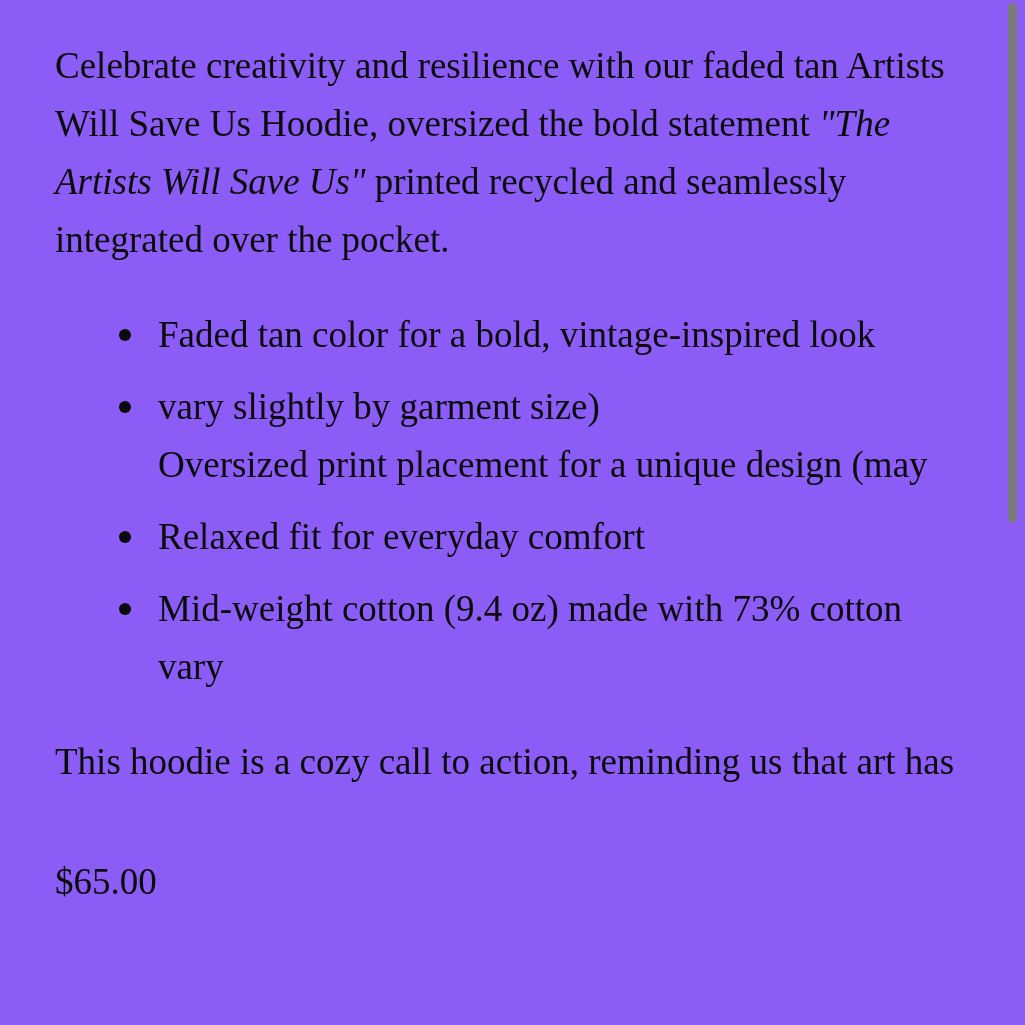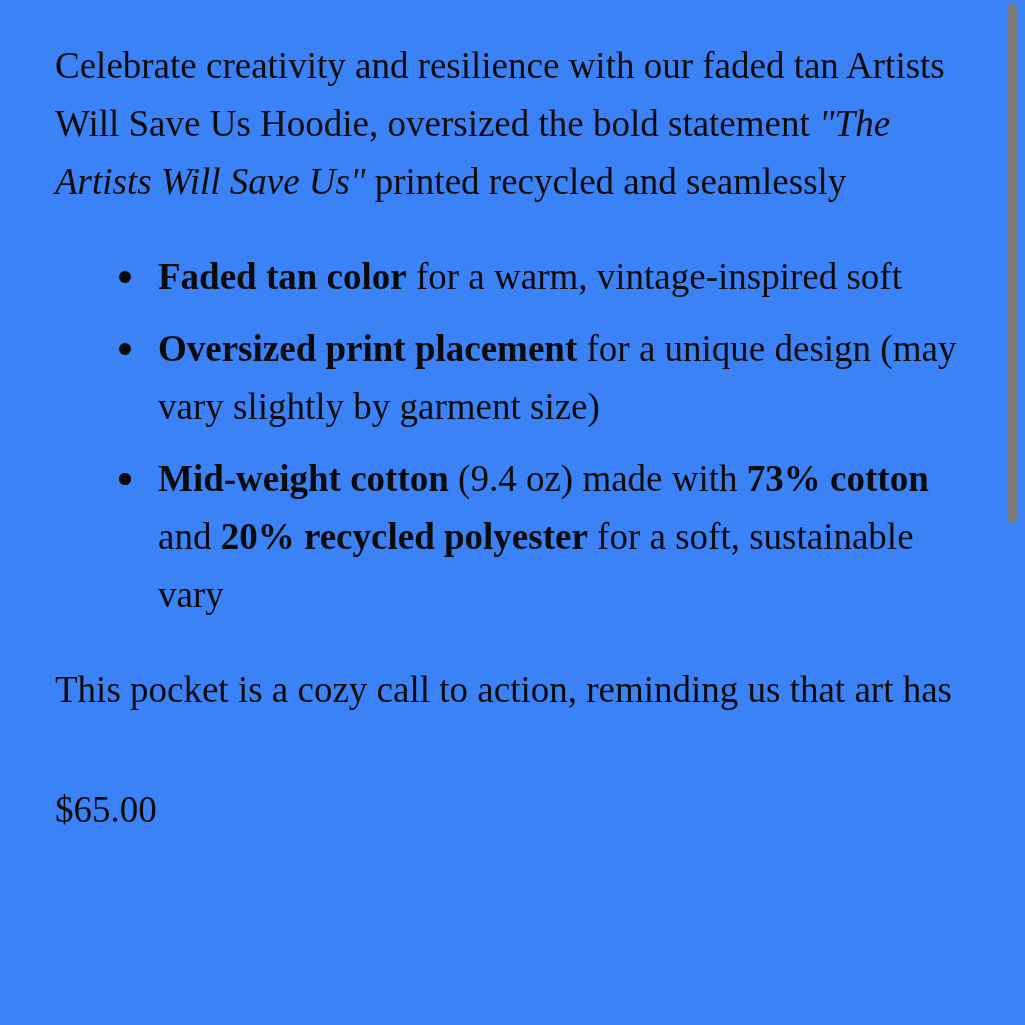--- a/index.html
+++ b/index.html
@@ -11,7 +11,7 @@
     position: relative;
     width: 1025px;
     height: 1025px;
-    background: #3b82f6;
+    background: #8b5cf6;
     overflow: hidden;
     font-family: "Liberation Serif", "DejaVu Serif", serif;
     color: #0b0b0b;

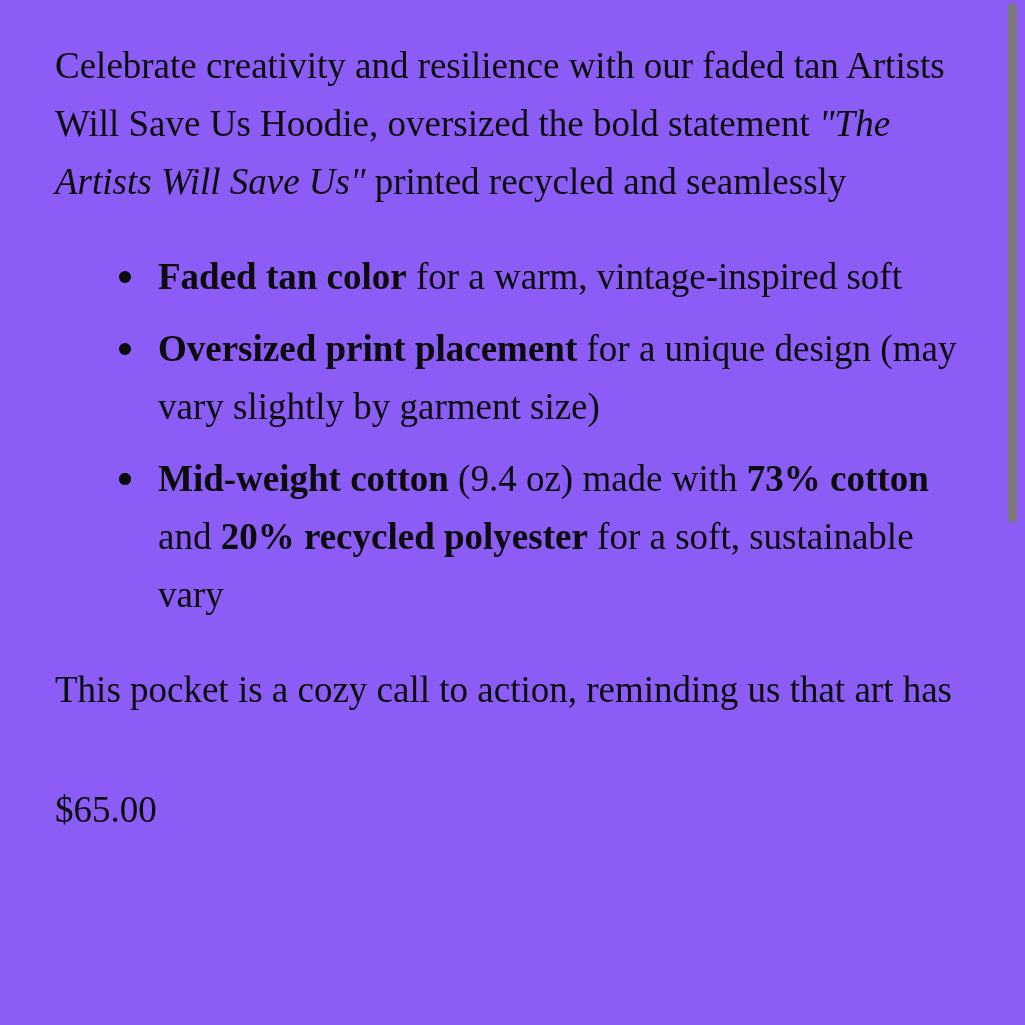--- a/index.html
+++ b/index.html
@@ -70,6 +70,7 @@
         <div class="line"><span class="">Celebrate creativity and resilience with our faded tan Artists</span></div>
         <div class="line"><span class="">Will Save Us Hoodie, oversized the bold statement </span><span class=" seg-i">"The</span></div>
         <div class="line"><span class=" seg-i">Artists Will Save Us"</span><span class=""> printed recycled and seamlessly</span></div>
+        <div class="line"><span class="">integrated over the pocket.</span></div>
       </div>
     <ul class="features">
         <li class="feature-item">

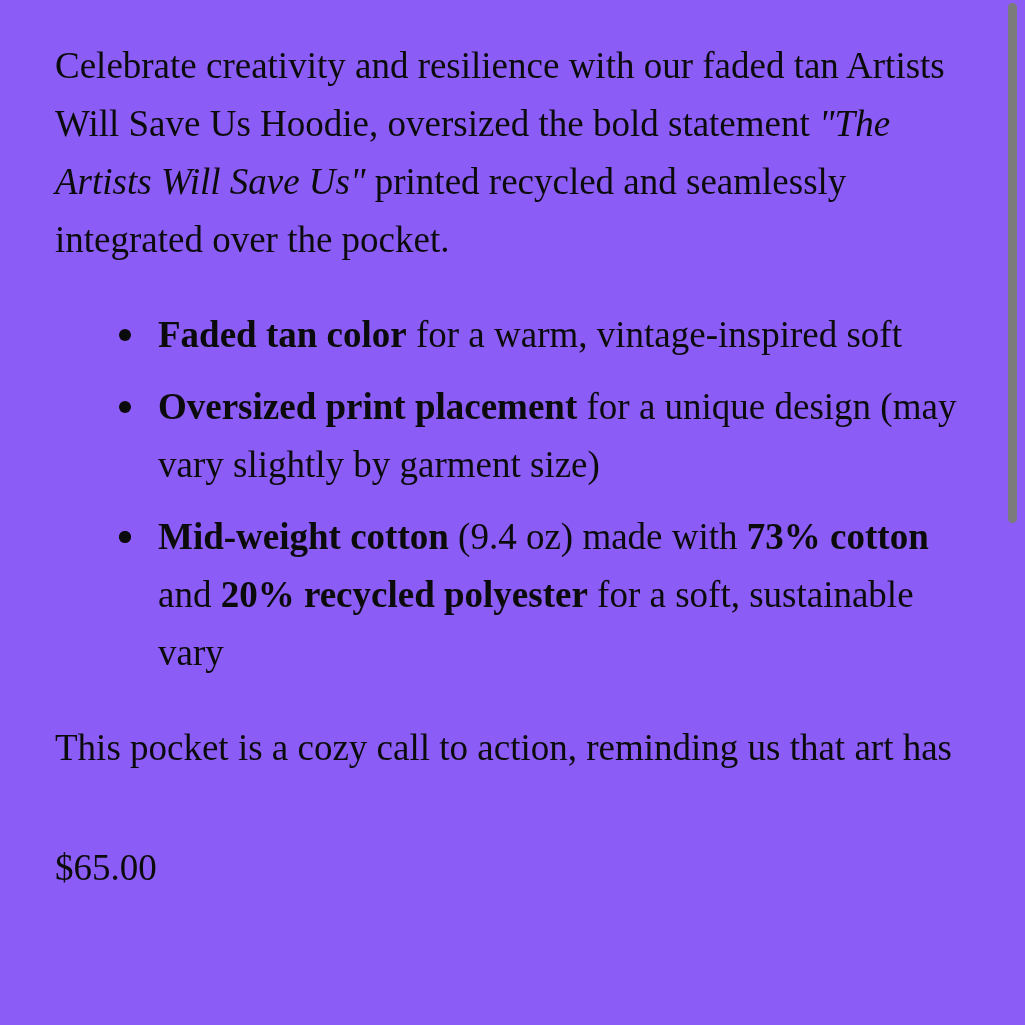--- a/index.html
+++ b/index.html
@@ -26,7 +26,7 @@
   }
   .para { margin: 0; }
   .line { white-space: nowrap; }
-  .seg-b { font-weight: bold; }
+  .seg-b { font-weight: normal; }
   .seg-i { font-style: italic; }
   .features {
     list-style: none;

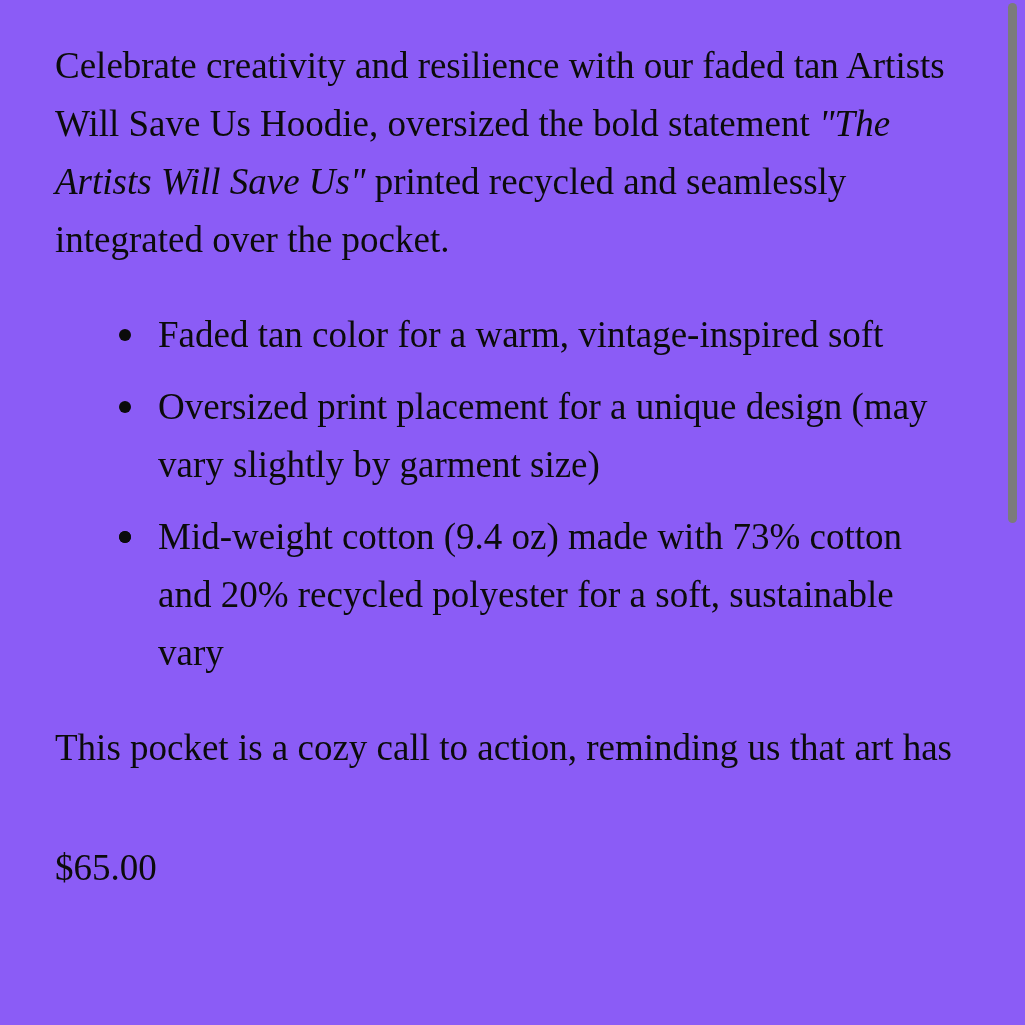--- a/index.html
+++ b/index.html
@@ -75,7 +75,7 @@
     <ul class="features">
         <li class="feature-item">
           <span class="bullet"></span>
-          <div class="line"><span class=" seg-b">Faded tan color</span><span class=""> for a warm, vintage-inspired soft</span></div>
+          <div class="line"><span class=" seg-b">Faded tan color</span><span class=""> for a bold, vintage-inspired look</span></div>
         </li>
         <li class="feature-item">
           <span class="bullet"></span>

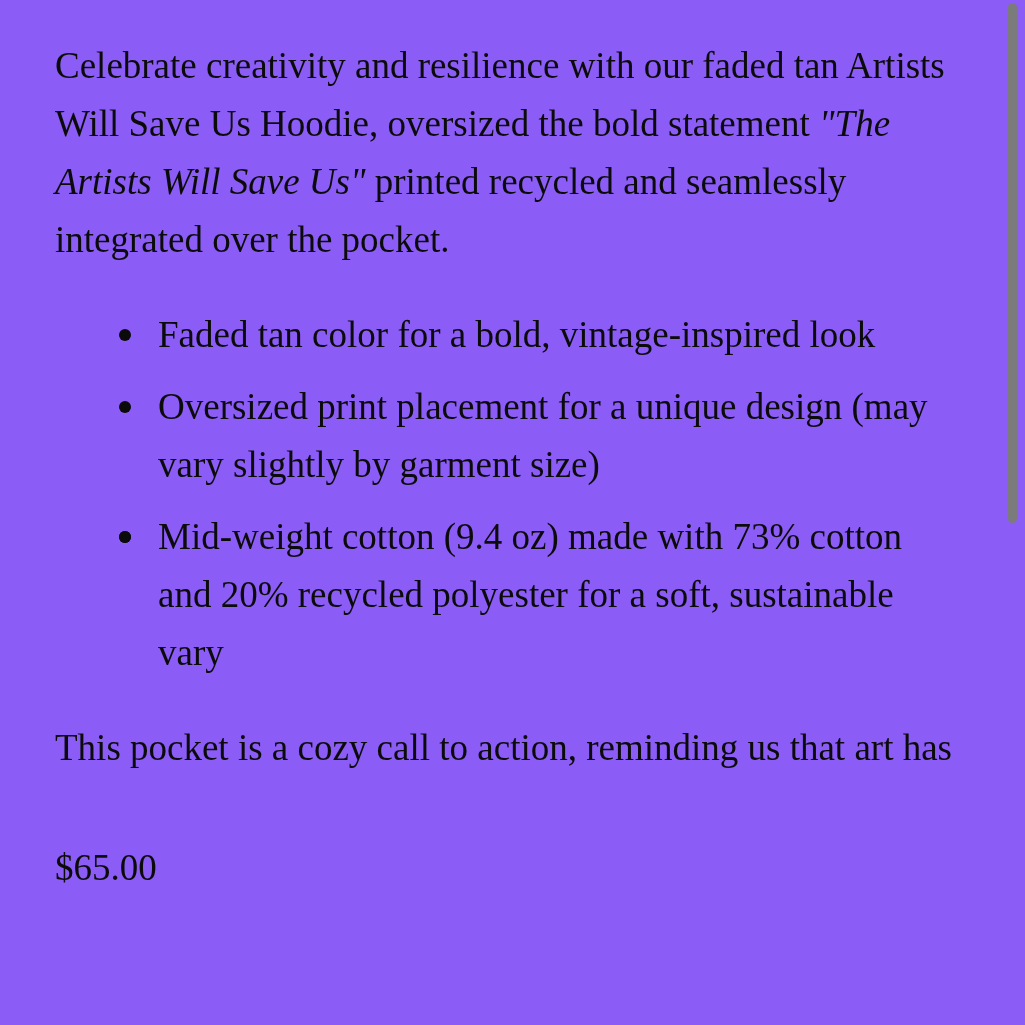--- a/index.html
+++ b/index.html
@@ -79,8 +79,8 @@
         </li>
         <li class="feature-item">
           <span class="bullet"></span>
+          <div class="line"><span class="">vary slightly by garment size)</span></div>
           <div class="line"><span class=" seg-b">Oversized print placement</span><span class=""> for a unique design (may</span></div>
-          <div class="line"><span class="">vary slightly by garment size)</span></div>
         </li>
         <li class="feature-item">
           <span class="bullet"></span>

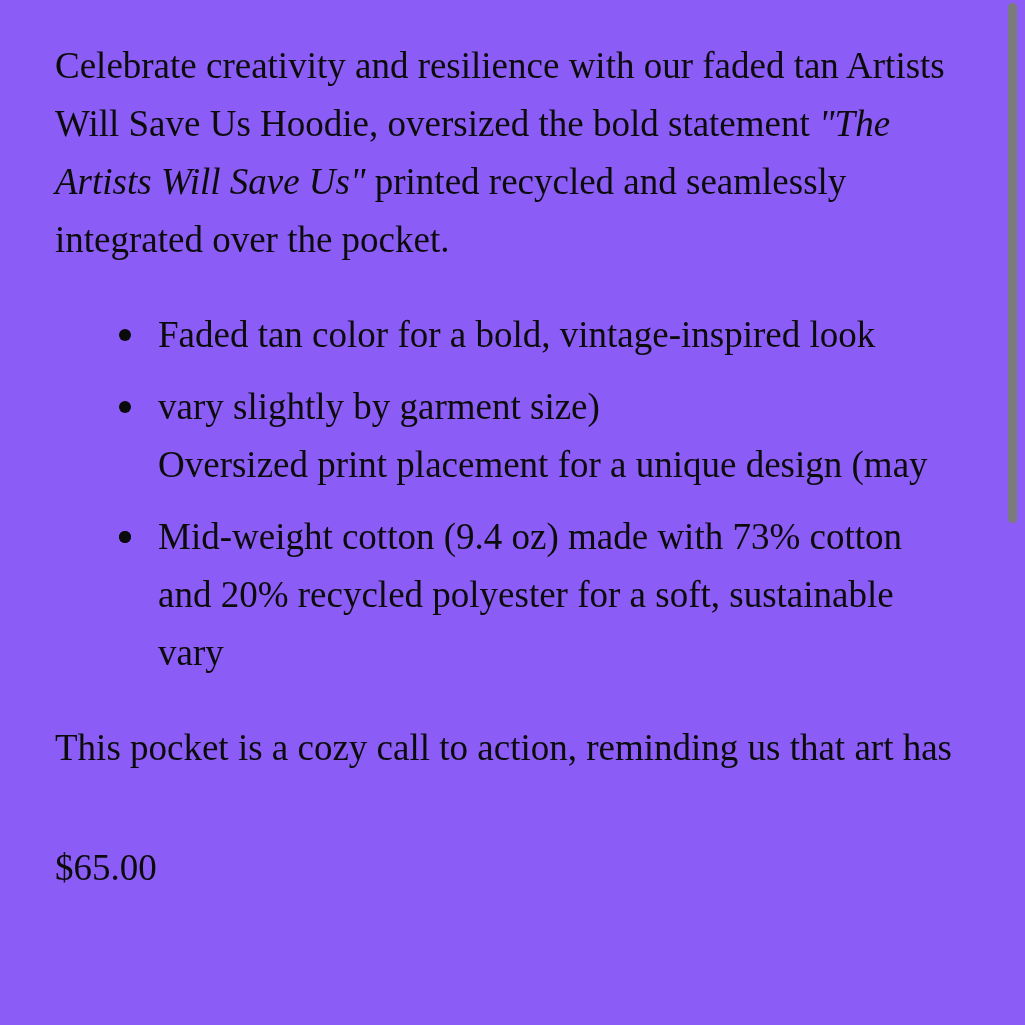--- a/index.html
+++ b/index.html
@@ -84,6 +84,7 @@
         </li>
         <li class="feature-item">
           <span class="bullet"></span>
+          <div class="line"><span class=" seg-b">Relaxed fit</span><span class=""> for everyday comfort</span></div>
         </li>
         <li class="feature-item">
           <span class="bullet"></span>

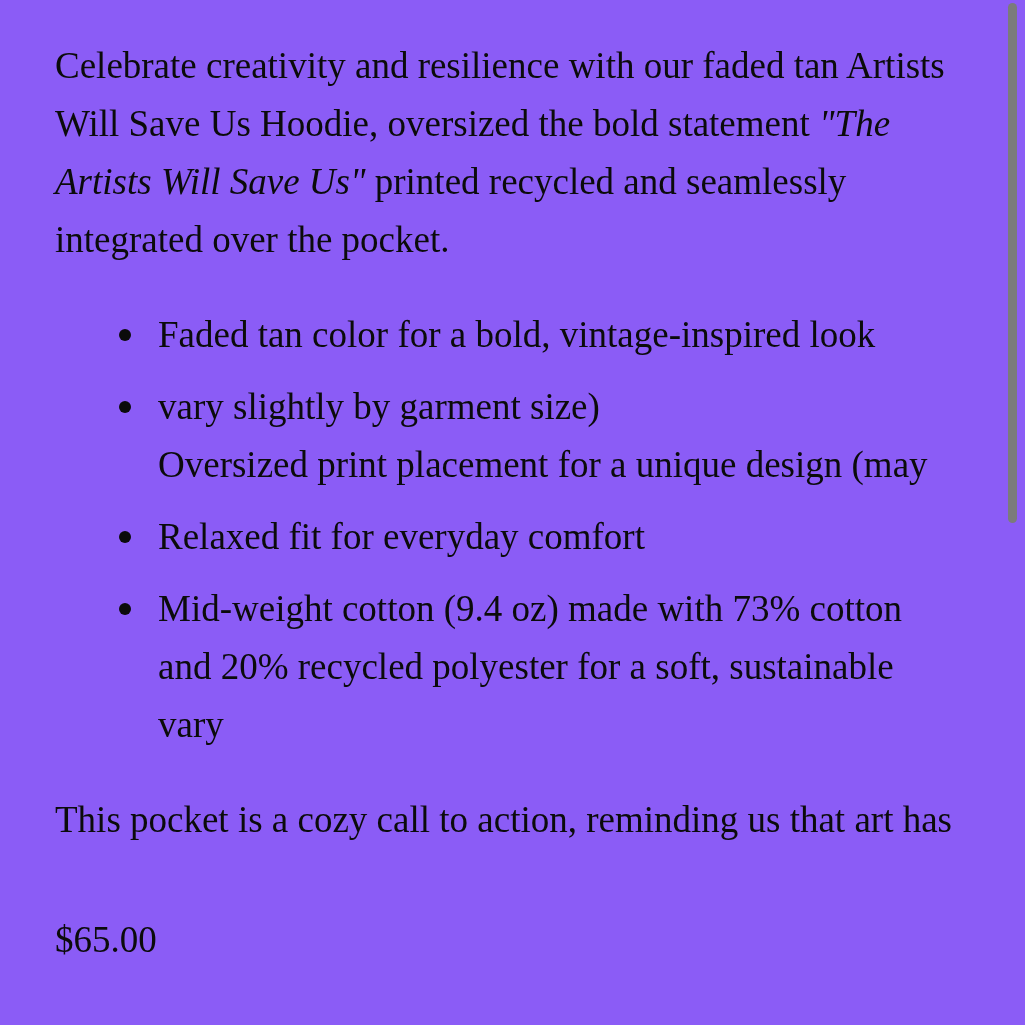--- a/index.html
+++ b/index.html
@@ -89,7 +89,6 @@
         <li class="feature-item">
           <span class="bullet"></span>
           <div class="line"><span class=" seg-b">Mid-weight cotton</span><span class=""> (9.4 oz) made with </span><span class=" seg-b">73% cotton</span></div>
-          <div class="line"><span class="">and </span><span class=" seg-b">20% recycled polyester</span><span class=""> for a soft, sustainable</span></div>
           <div class="line"><span class="">vary</span></div>
         </li>
       </ul>

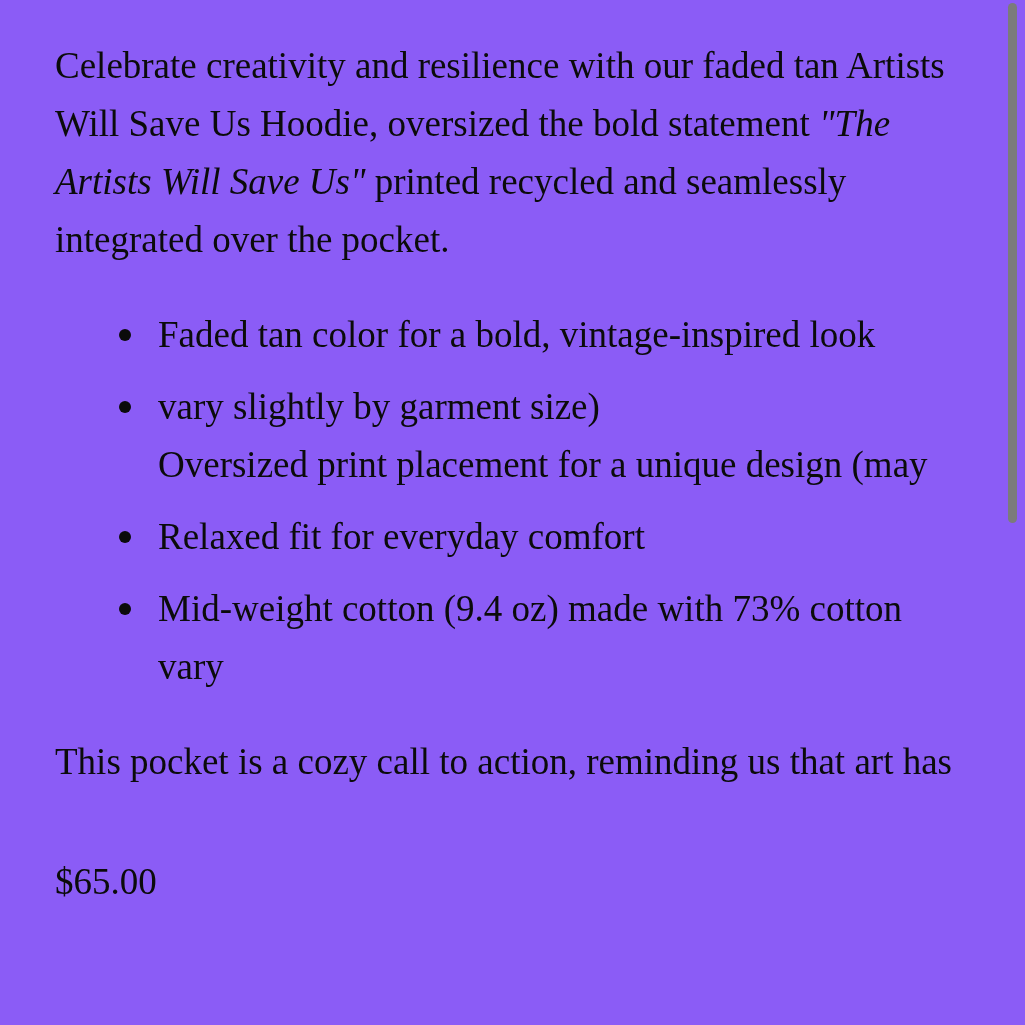--- a/index.html
+++ b/index.html
@@ -93,7 +93,7 @@
         </li>
       </ul>
     <div class="para">
-        <div class="line"><span class="">This pocket is a cozy call to action, reminding us that art has</span></div>
+        <div class="line"><span class="">This hoodie is a cozy call to action, reminding us that art has</span></div>
       </div>
     <div class="price">$65.00</div>
   </div>

